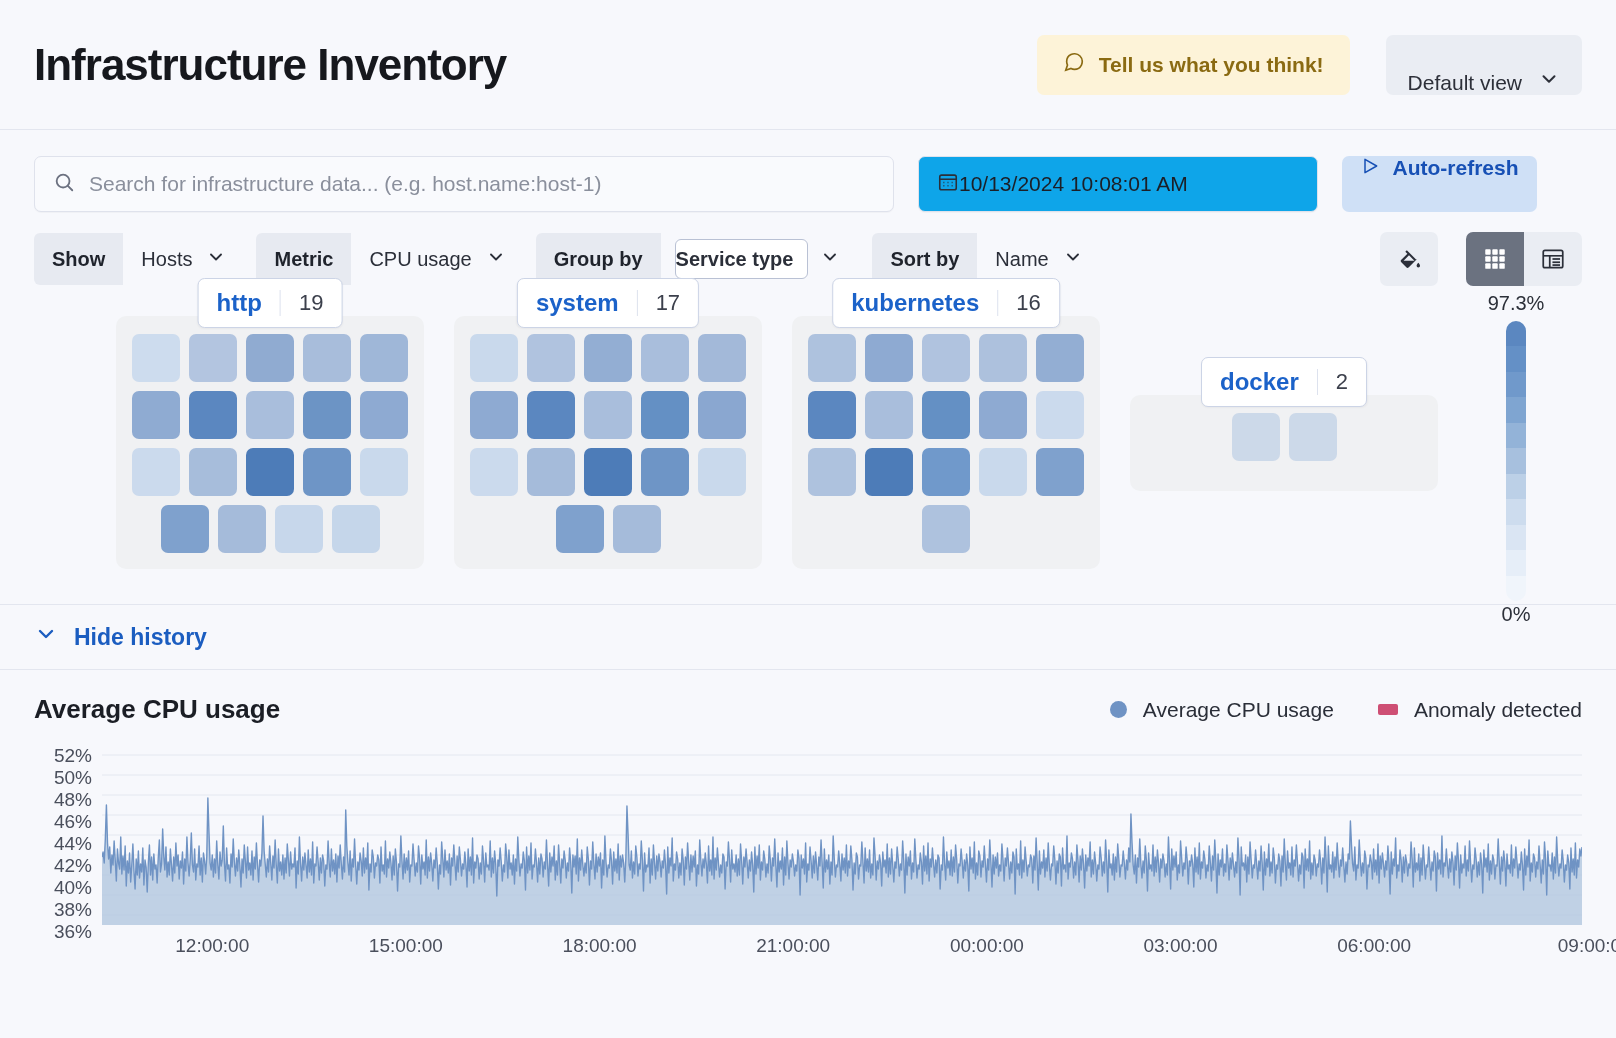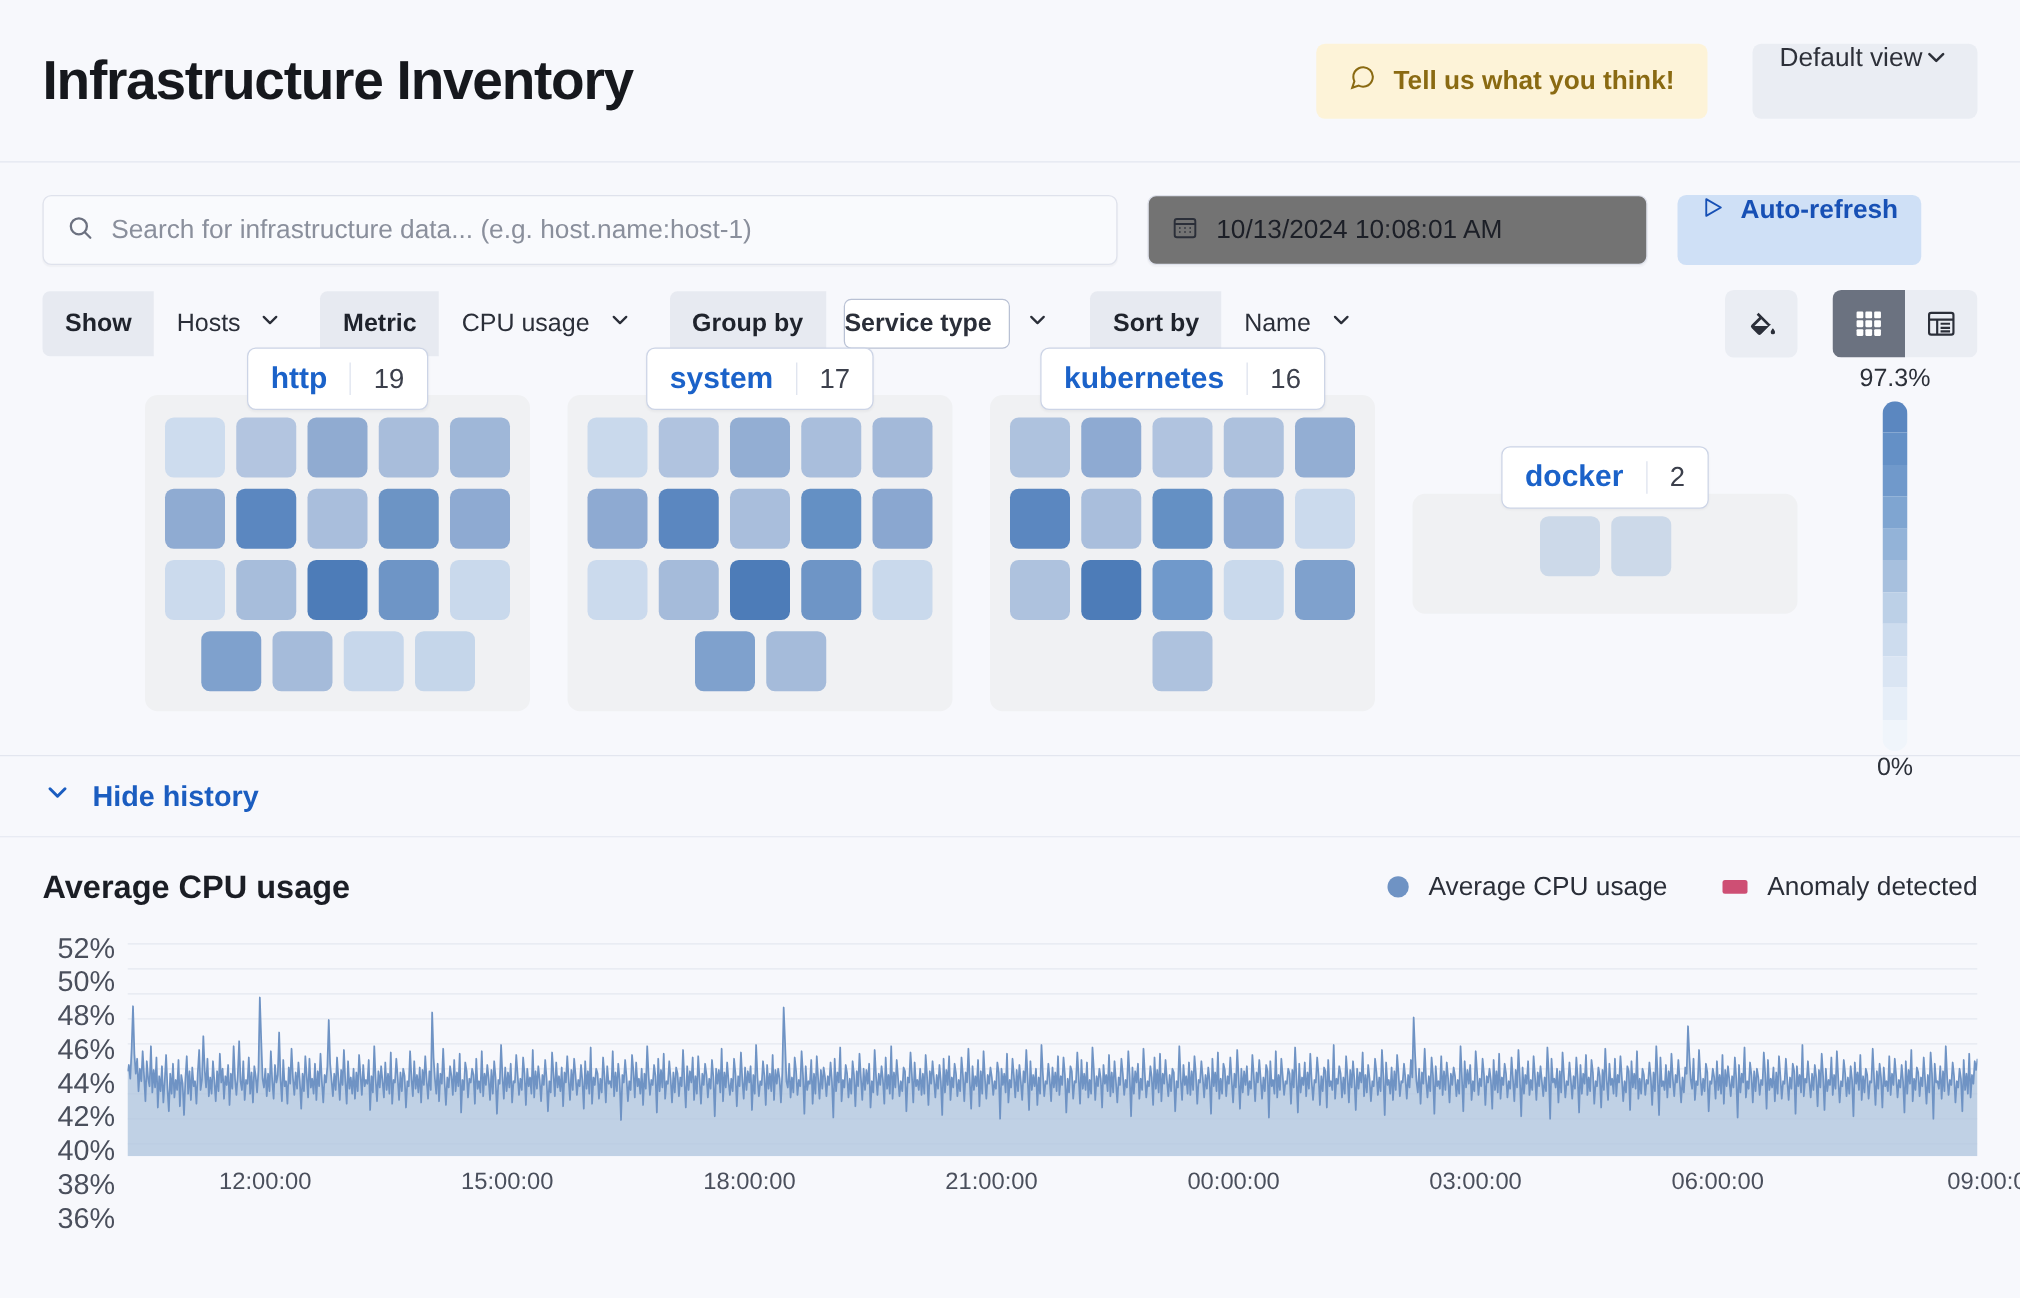--- a/index.html
+++ b/index.html
@@ -28,7 +28,7 @@
   }
   .view-btn {
     background: #eaedf3; color: #2d3039; border: none; border-radius: 7px;
-    height: 60px; padding: 0 22px; display: flex; align-items: flex-start; 
+    height: 60px; padding: 0 22px; display: flex; align-items: flex-end; gap: 16px;
     font-size: 21px; font-weight: 400; cursor: pointer;
     font-family: "Liberation Sans", sans-serif;
   }

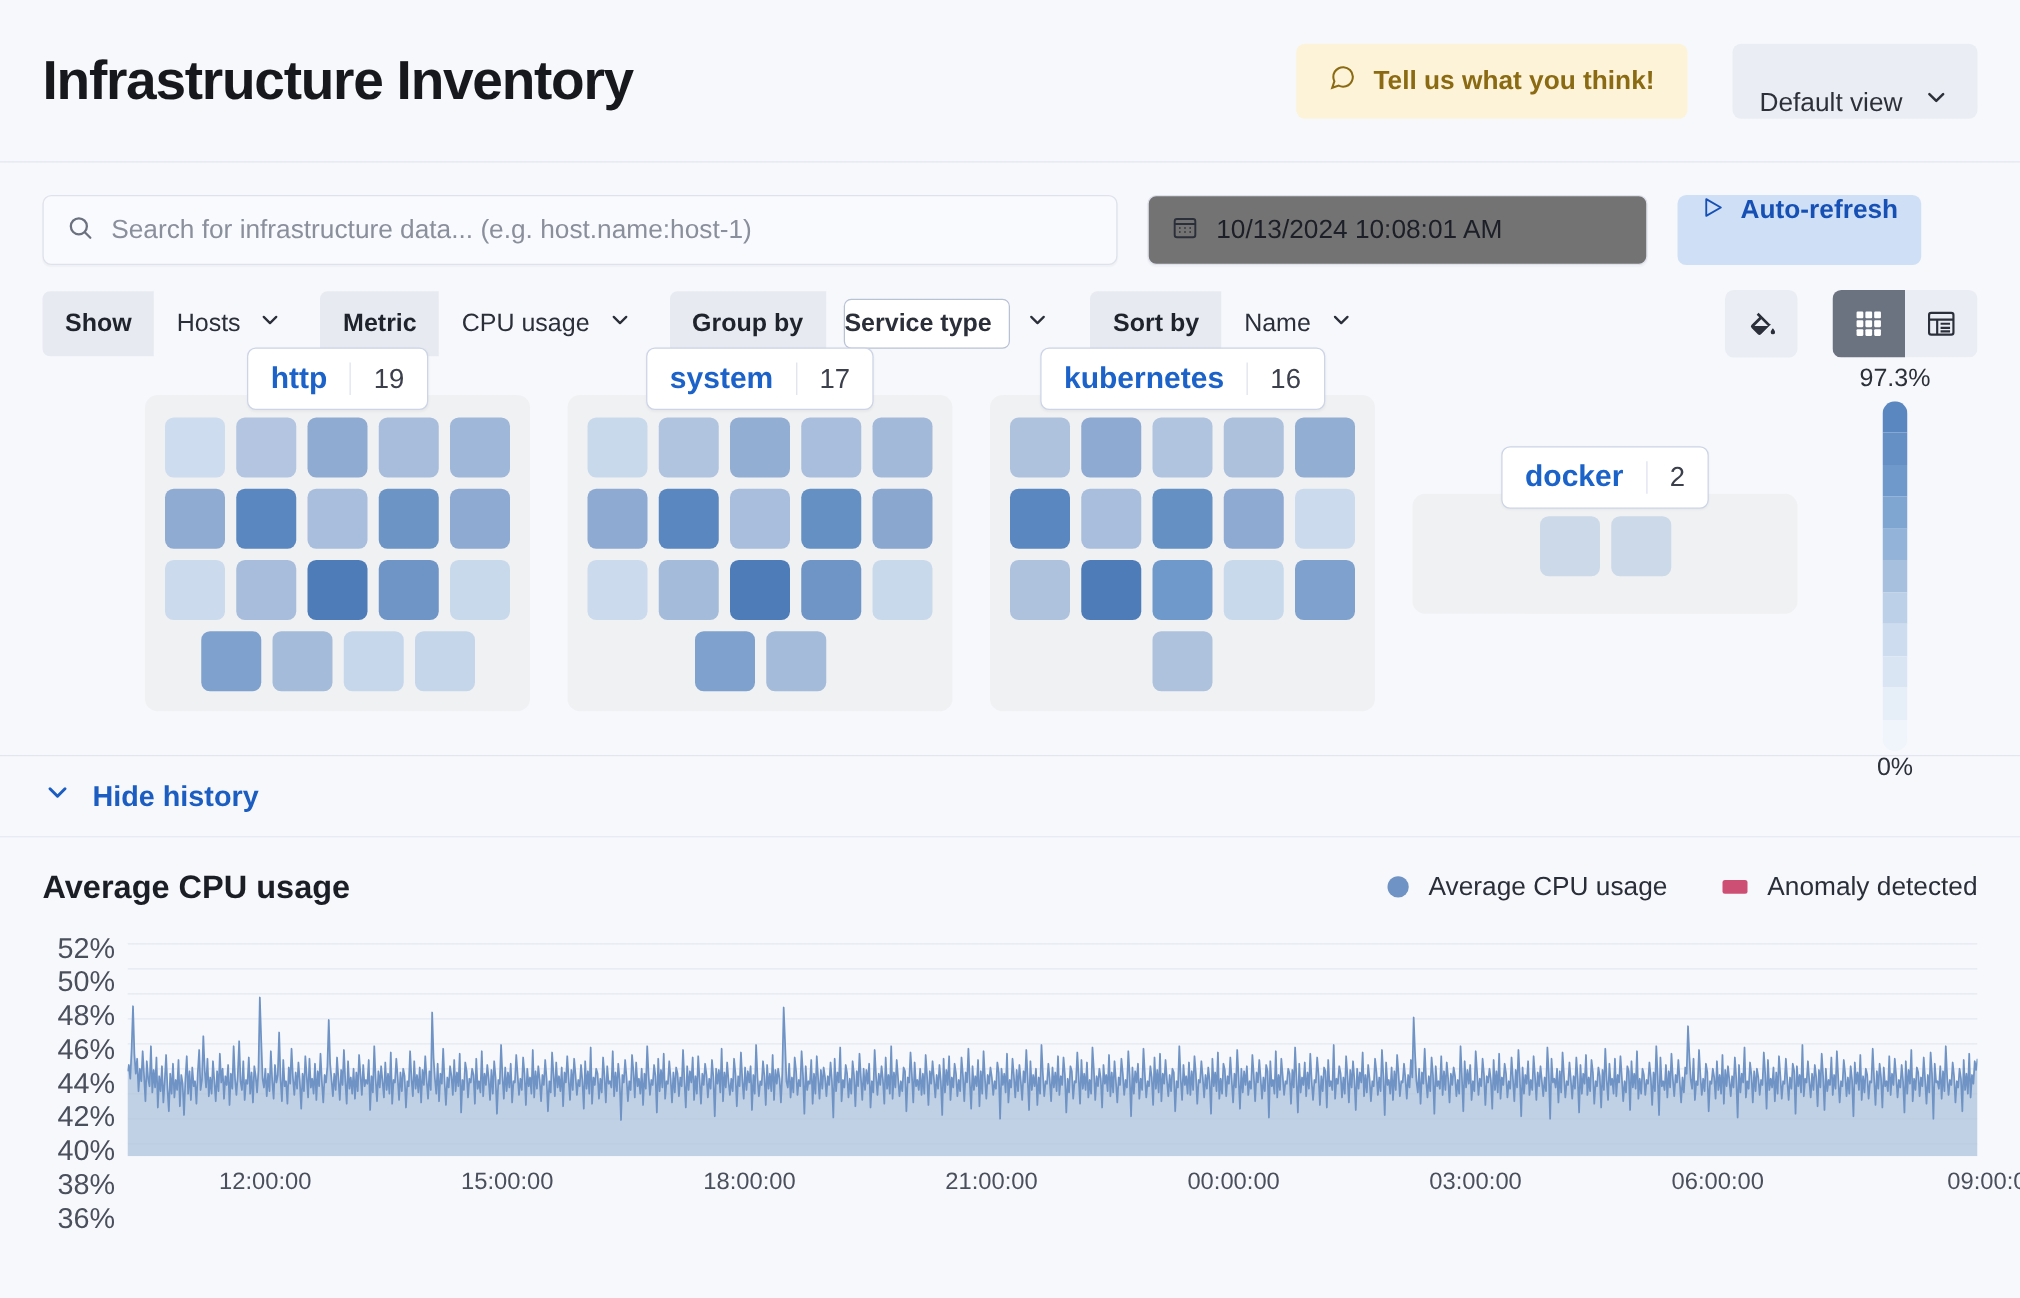--- a/index.html
+++ b/index.html
@@ -47,9 +47,9 @@
   }
   .search-box input::placeholder { color: #8a8f9c; }
   .date-box {
-    flex: 0 0 400px; height: 56px; background: #737373;
+    flex: 0 0 400px; height: 56px; background: #0ea5e9;
     border: 1px solid #dfe2ec; border-radius: 7px;
-    display: flex; align-items: center; gap: 14px; padding: 0 18px;
+    display: flex; align-items: center; padding: 0 18px;
     box-shadow: 0 1px 1px rgba(0,0,0,0.03);
   }
   .date-value { font-size: 21px; color: #1c1f27; }

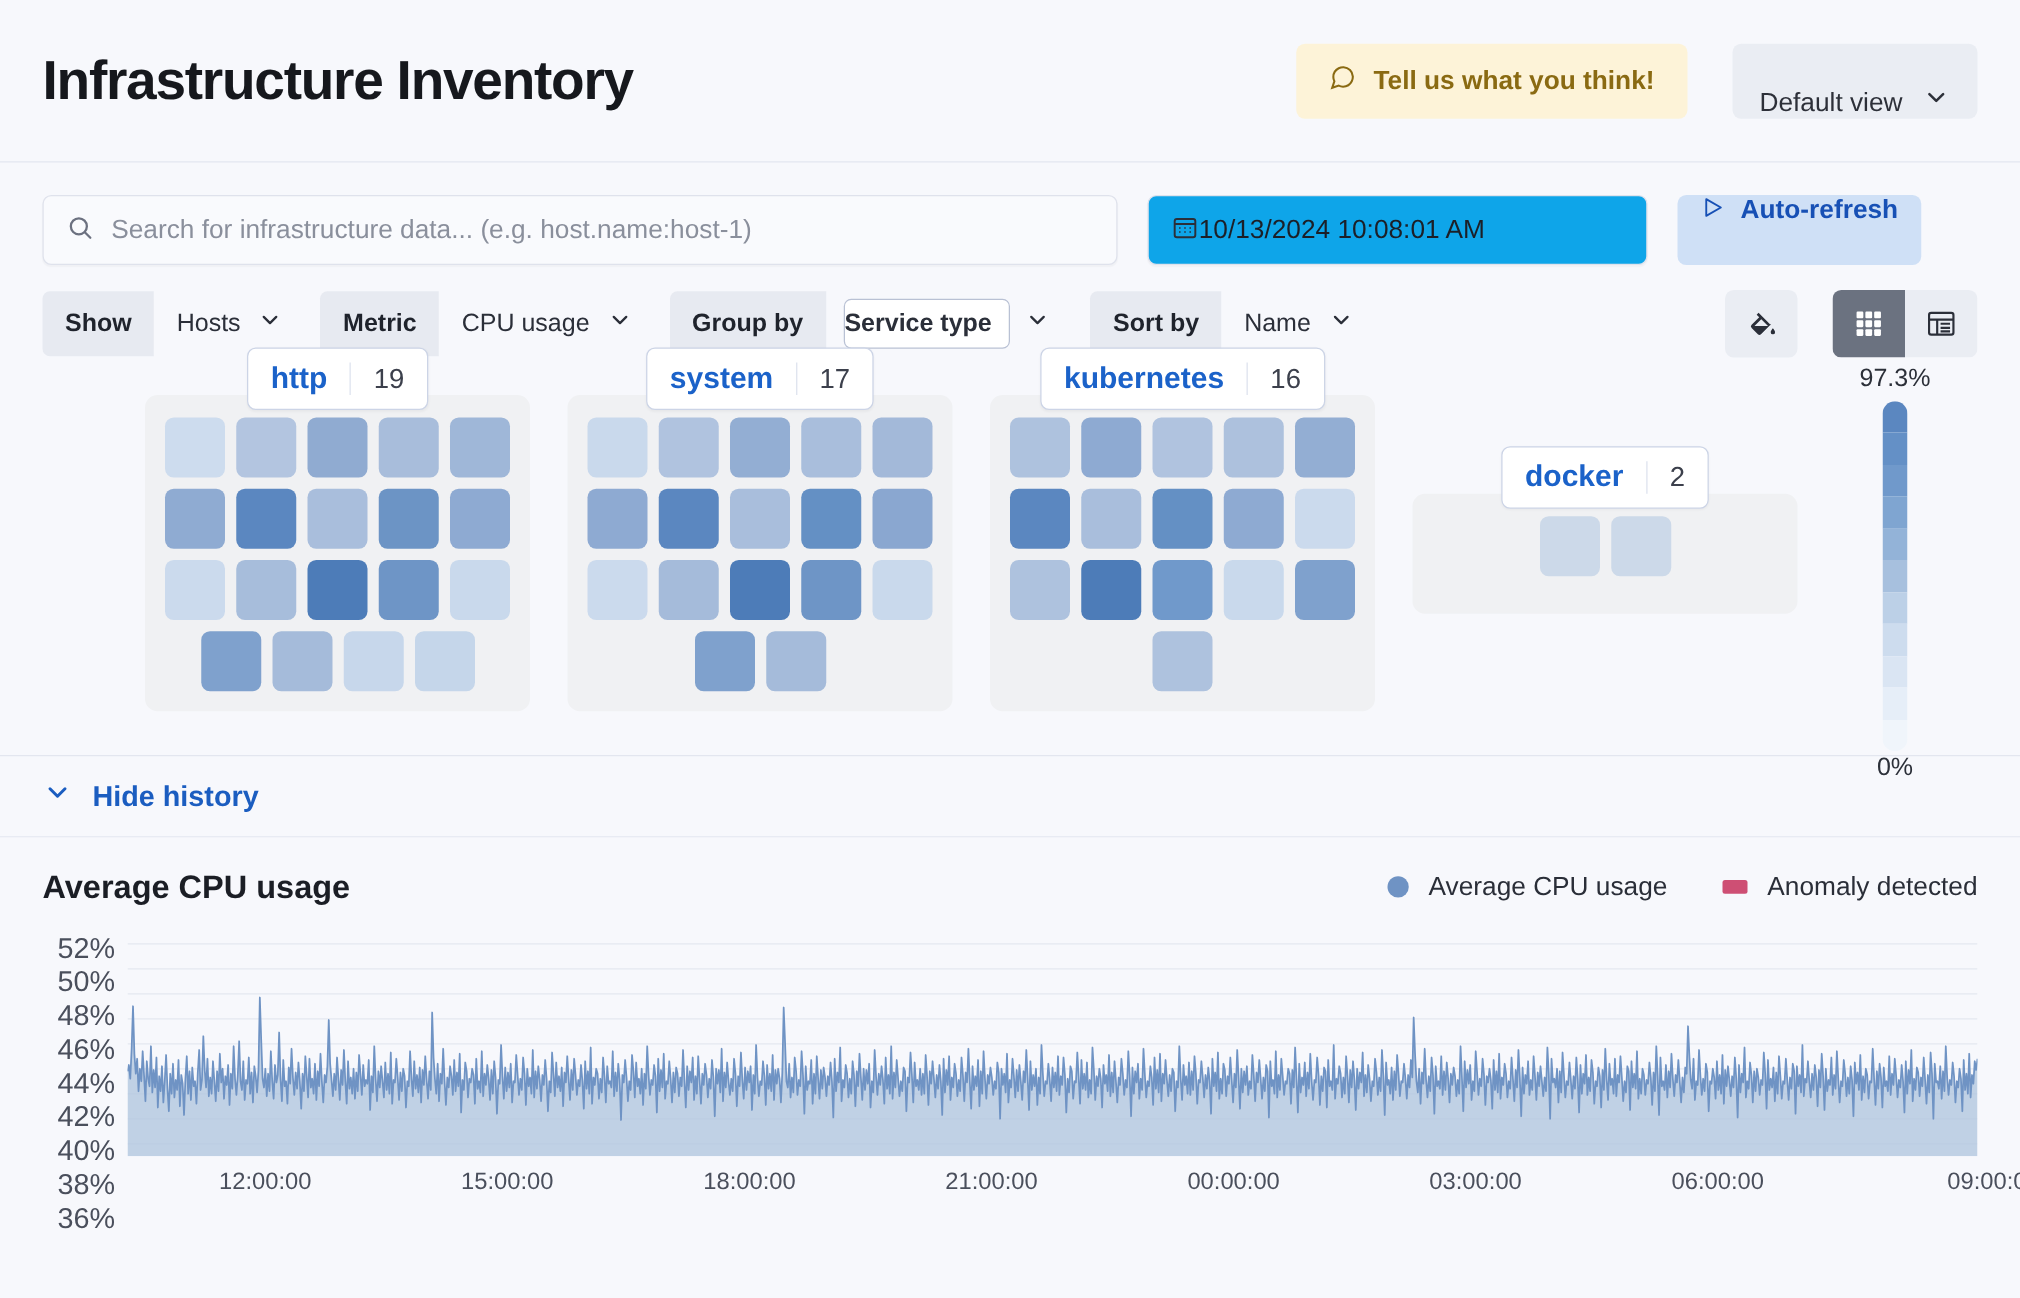--- a/index.html
+++ b/index.html
@@ -146,7 +146,7 @@
   .y-labels {
     position: absolute; left: 0; top: 0; width: 58px; height: 180px;
     display: flex; flex-direction: column; justify-content: space-between;
-    align-items: flex-end; font-size: 23px; color: #4a4f5c;
+    align-items: flex-end; font-size: 19px; color: #4a4f5c;
   }
   .plot { position: absolute; left: 68px; right: 0; top: 0; height: 180px; }
   .x-labels {

